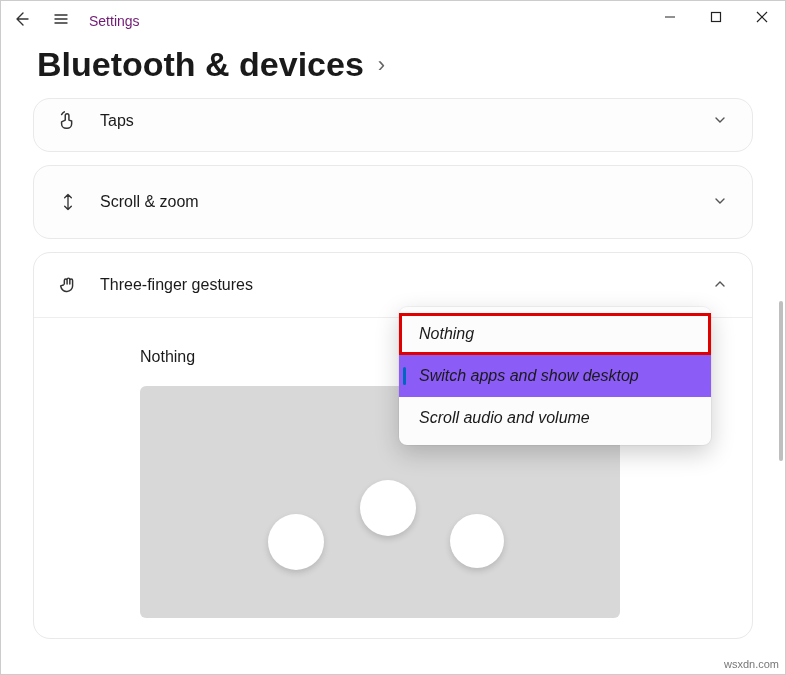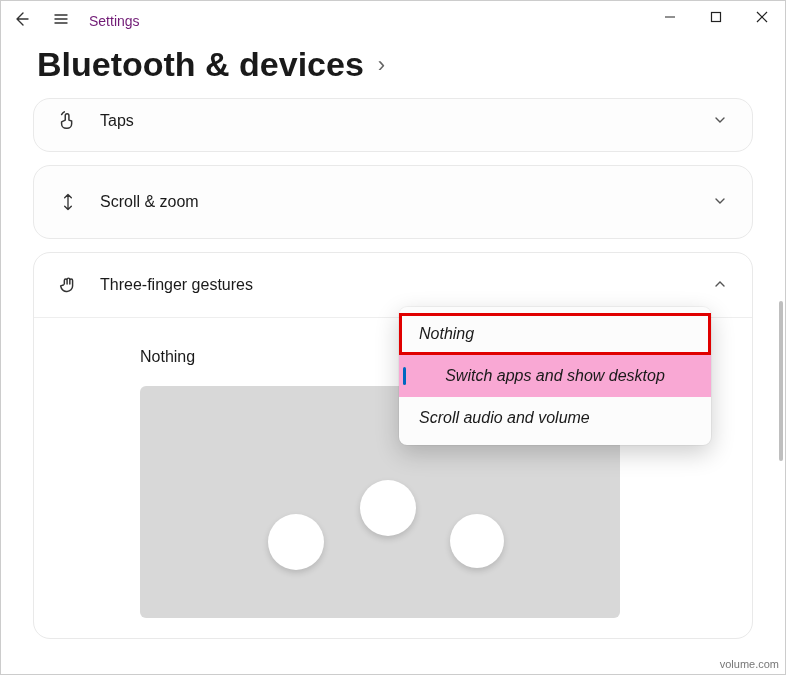--- a/index.html
+++ b/index.html
@@ -38,7 +38,7 @@
   
   .dropdown { position: absolute; left: 398px; top: 306px; width: 312px; background: #fcfcfc; border-radius: 8px; box-shadow: 0 8px 24px rgba(0,0,0,0.2), 0 0 0 1px rgba(0,0,0,0.04); z-index: 10; padding: 6px 0; font-style: italic; }
   .dropdown .item { padding: 12px 20px; font-size: 16px; color: #1a1a1a; cursor: pointer; position: relative; }
-  .dropdown .item.selected { background: #f9a8d4; text-align: center; }
+  .dropdown .item.selected { background: #8b5cf6; }
   .dropdown .item.selected::before { content: ""; position: absolute; left: 4px; top: 12px; bottom: 12px; width: 3px; background: #0067c0; border-radius: 2px; }
   .dropdown .item.highlighted { outline: 3px solid #e00000; outline-offset: -3px; }
   

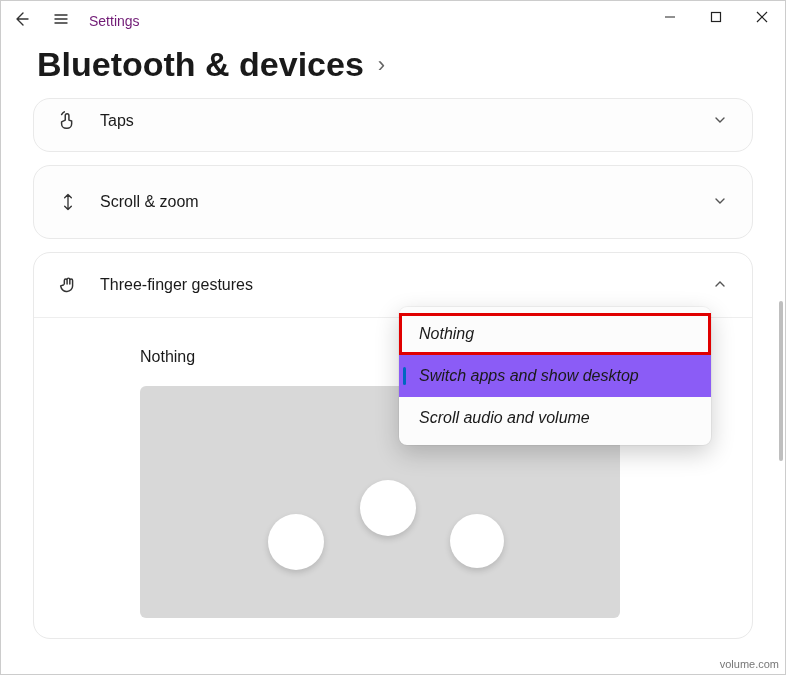--- a/index.html
+++ b/index.html
@@ -157,7 +157,7 @@
 
   <div class="scrollbar"></div>
 
-  <div class="watermark">volume.com</div>
+  <div class="watermark">wsxdn.com</div>
 </div>
 
 </body></html>

